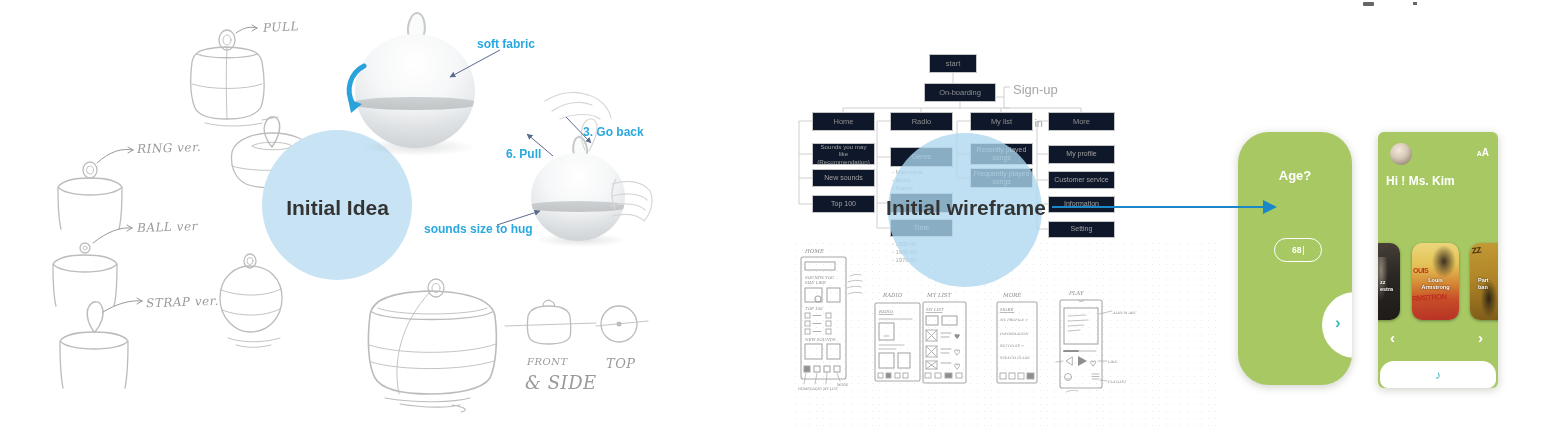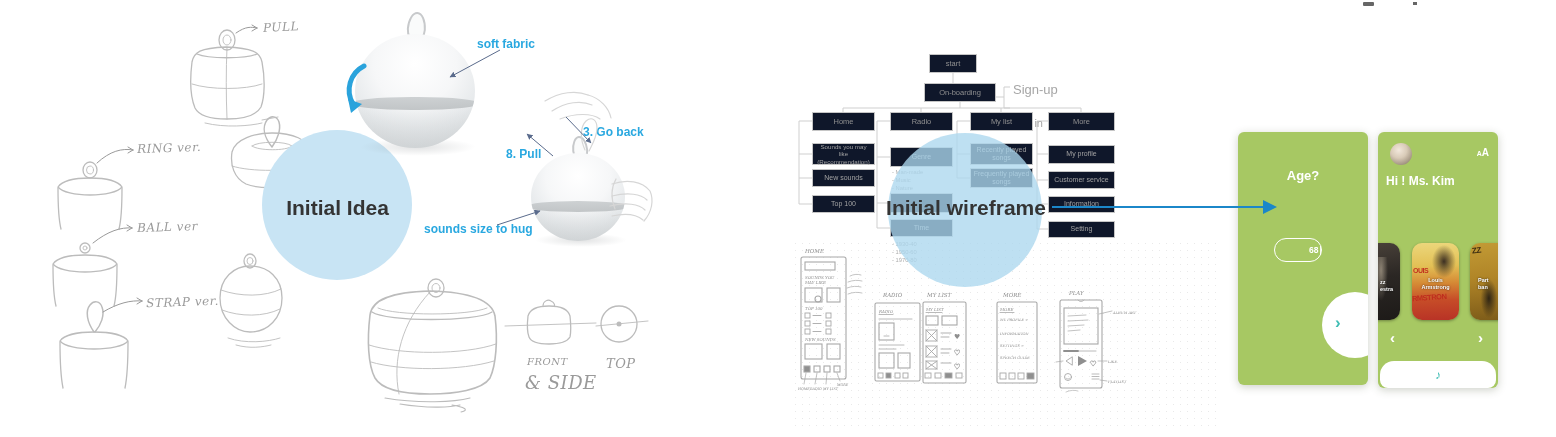--- a/index.html
+++ b/index.html
@@ -300,7 +300,7 @@
 
   <div class="callout" style="left:477px;top:37px;z-index:6;">soft fabric</div>
   <div class="callout" style="left:583px;top:125px;z-index:6;">3. Go back</div>
-  <div class="callout" style="left:506px;top:147px;z-index:6;">8. Pull</div>
+  <div class="callout" style="left:506px;top:147px;z-index:6;">6. Pull</div>
   <div class="callout" style="left:424px;top:222px;z-index:6;">sounds size to hug</div>
 
   <svg width="1556" height="437" style="z-index:6;">

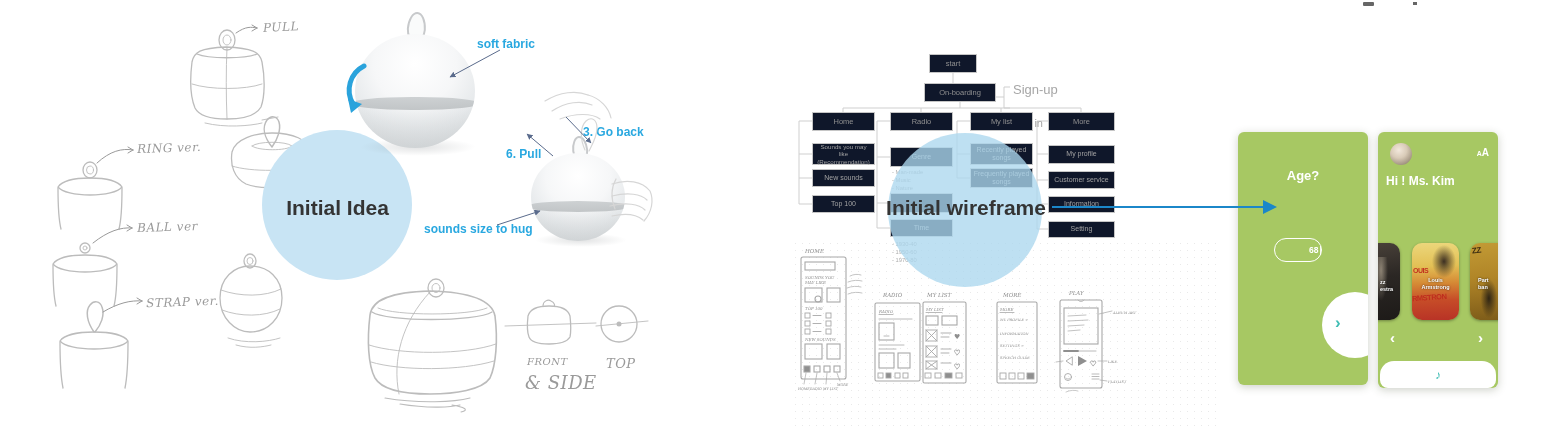--- a/index.html
+++ b/index.html
@@ -340,7 +340,7 @@
   <div class="frag" style="left:1363px;top:2px;width:11px;height:4px;border-radius:1px;"></div>
   <div class="frag" style="left:1413px;top:2px;width:4px;height:3px;"></div>
 
-  <div class="screen" style="left:1238px;top:132px;width:130px;height:253px;z-index:2;">
+  <div class="screen" style="left:1238px;top:132px;width:114px;height:253px;z-index:2;border-radius:31px;">
     <div class="whitetxt" style="left:0;top:36px;width:100%;text-align:center;font-size:13px;">Age?</div>
     <div style="position:absolute;left:36px;top:106px;width:46px;height:22px;border:1.5px solid #fff;
                 border-radius:12px;display:flex;align-items:center;justify-content:flex-end;">

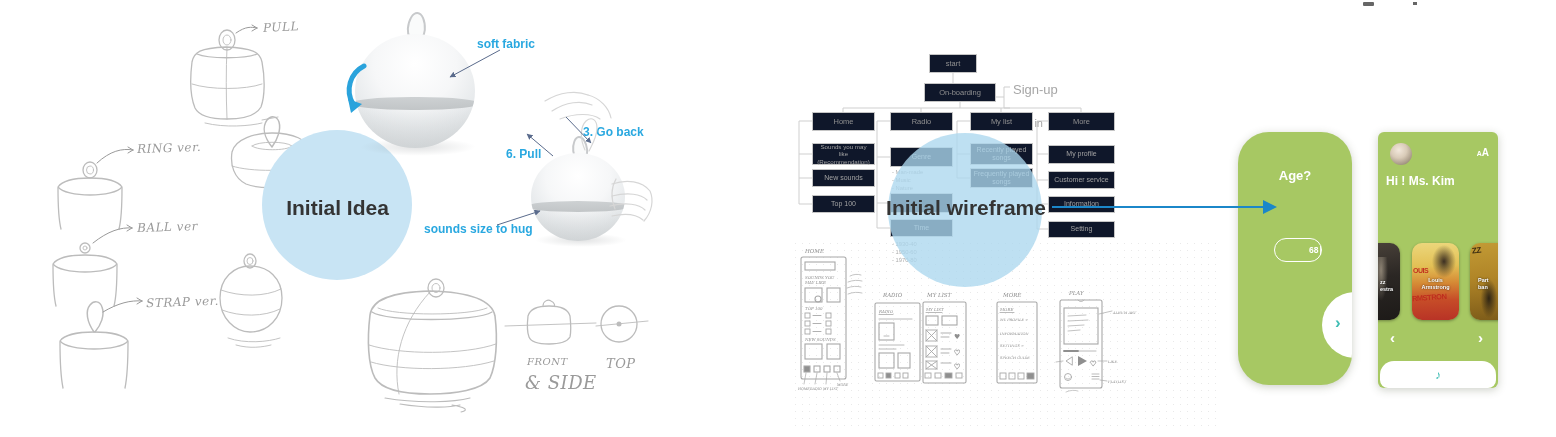--- a/index.html
+++ b/index.html
@@ -343,7 +343,7 @@
   <div class="screen" style="left:1238px;top:132px;width:114px;height:253px;z-index:2;border-radius:31px;">
     <div class="whitetxt" style="left:0;top:36px;width:100%;text-align:center;font-size:13px;">Age?</div>
     <div style="position:absolute;left:36px;top:106px;width:46px;height:22px;border:1.5px solid #fff;
-                border-radius:12px;display:flex;align-items:center;justify-content:flex-end;">
+                border-radius:12px;display:flex;align-items:center;justify-content:center;">
       <span style="color:#fff;font-size:8.5px;font-weight:bold;">68</span>
       <span style="width:1px;height:9px;background:#fff;margin-left:1.5px;opacity:.85;"></span>
     </div>

